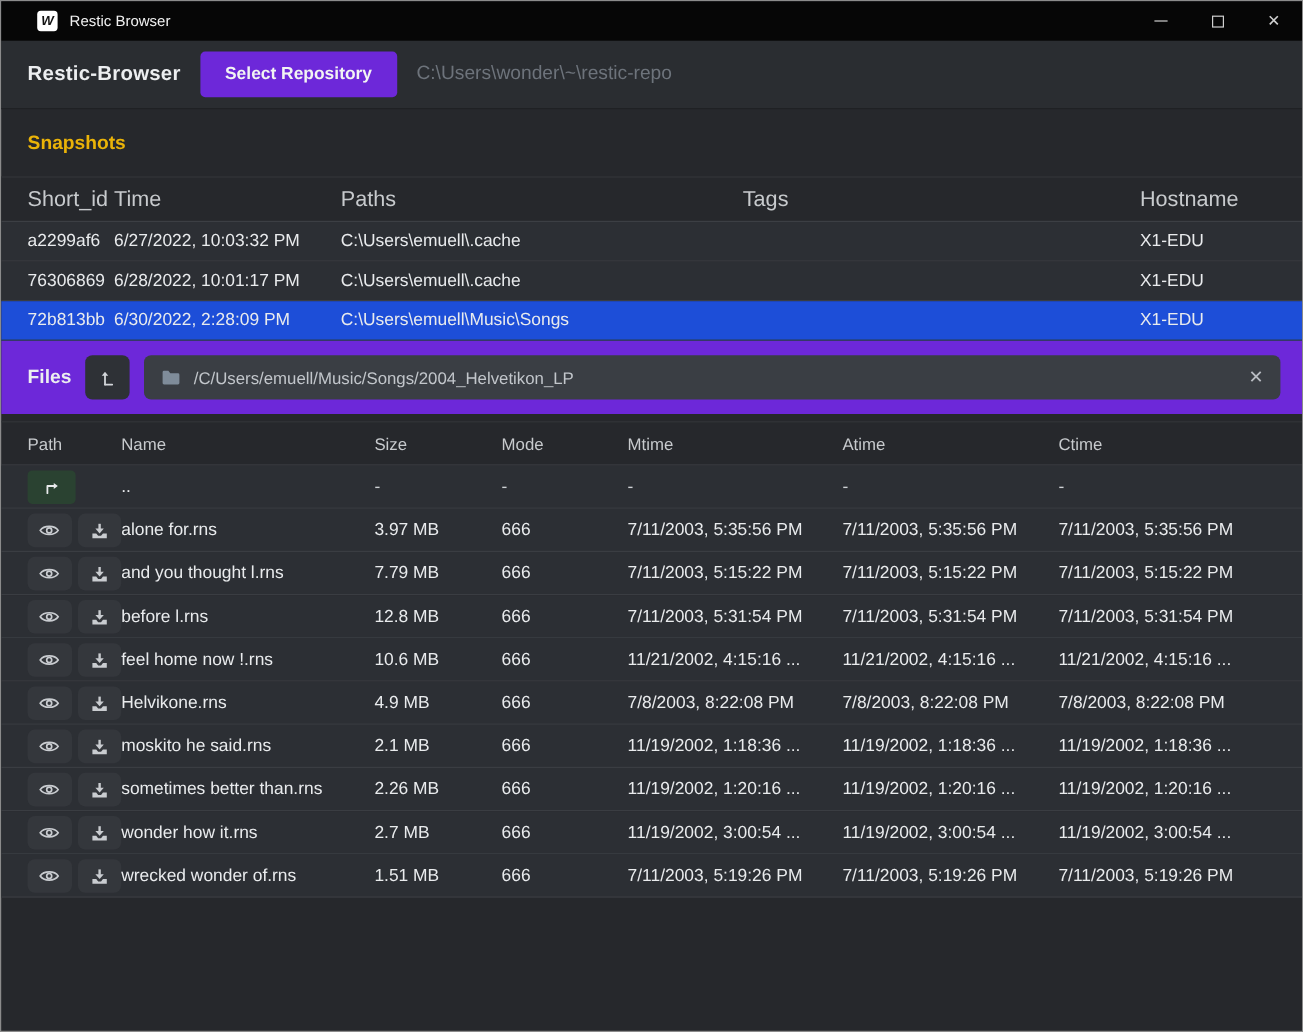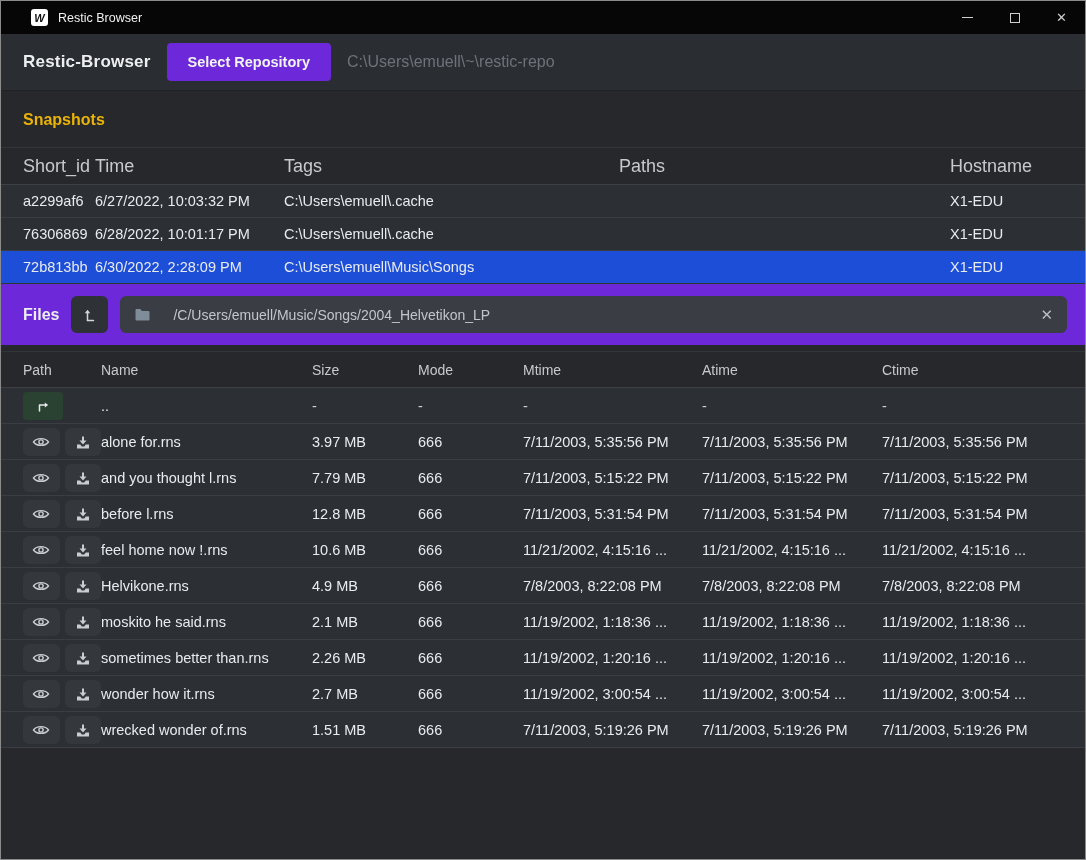--- a/index.html
+++ b/index.html
@@ -132,7 +132,7 @@
   <div class="header">
     <div class="header-title">Restic-Browser</div>
     <button class="select-repo-btn">Select Repository</button>
-    <div class="repo-path">C:\Users\emuell\~\restic-repo</div>
+    <div class="repo-path">C:\Users\wonder\~\restic-repo</div>
   </div>
 
   <div class="section-heading">Snapshots</div>

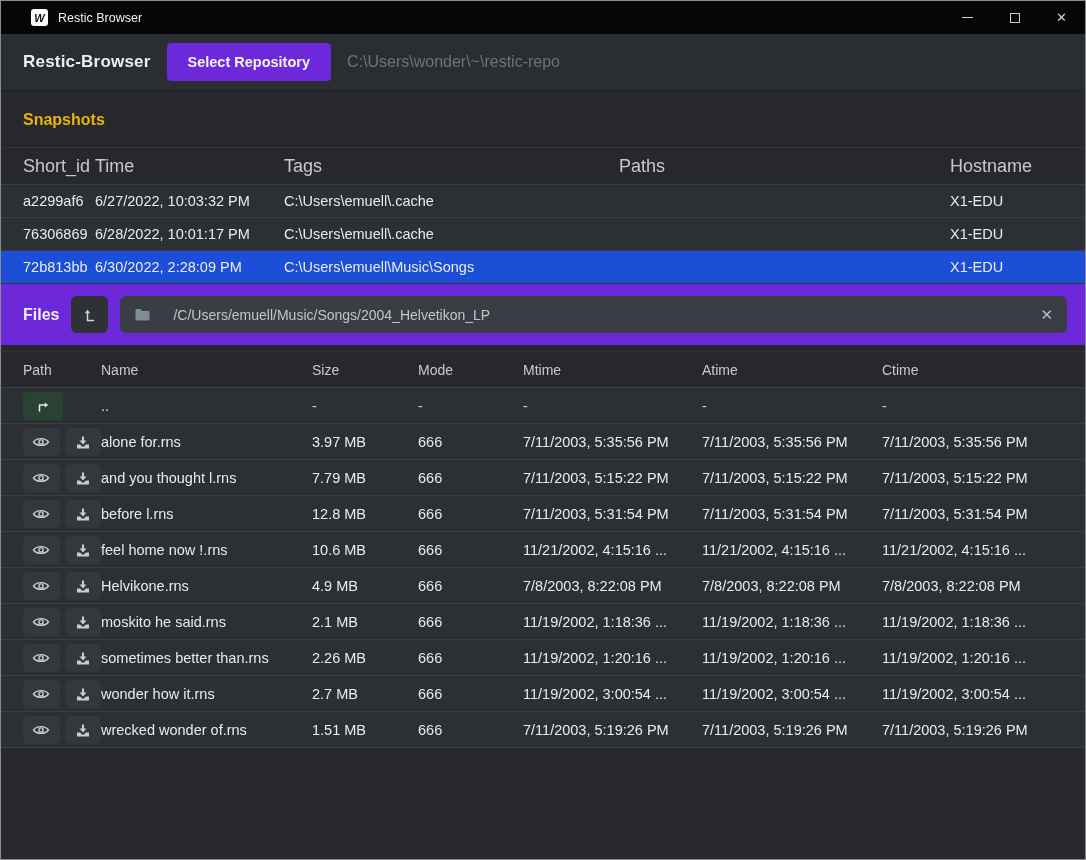--- a/index.html
+++ b/index.html
@@ -140,8 +140,8 @@
   <div class="snap-grid snap-header">
     <div class="cell-pad">Short_id</div>
     <div>Time</div>
+    <div>Paths</div>
     <div>Tags</div>
-    <div>Paths</div>
     <div>Hostname</div>
   </div>
 

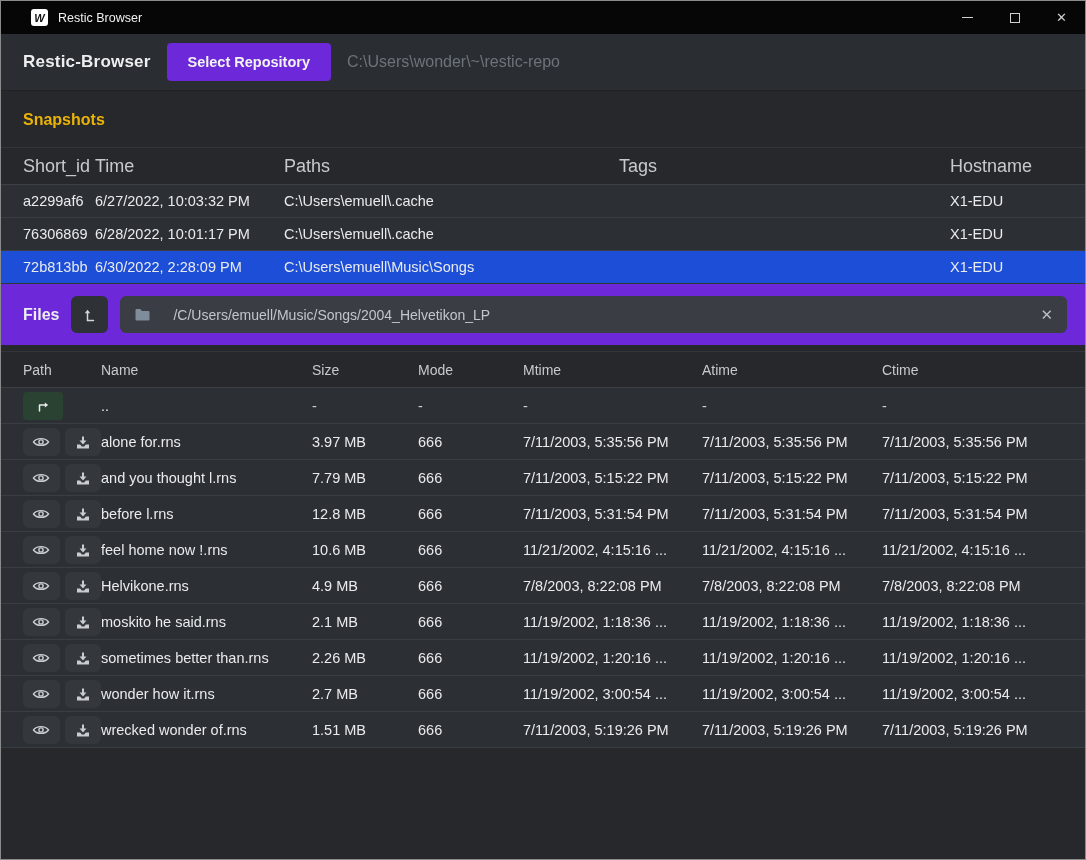--- a/index.html
+++ b/index.html
@@ -77,7 +77,7 @@
   }
   .pathbar {
     flex:1; height:37px; background:#3a3e44; border-radius:6px;
-    display:flex; align-items:center; gap:22px; padding:0 14px; cursor:text;
+    display:flex; align-items:center; gap:10px; padding:0 14px; cursor:text;
   }
   .pathbar-text { flex:1; color:#c2c6cb; font-size:14px; white-space:nowrap; overflow:hidden; }
   .pathbar-clear { color:#b9bdc3; font-size:15px; cursor:pointer; line-height:1; }

